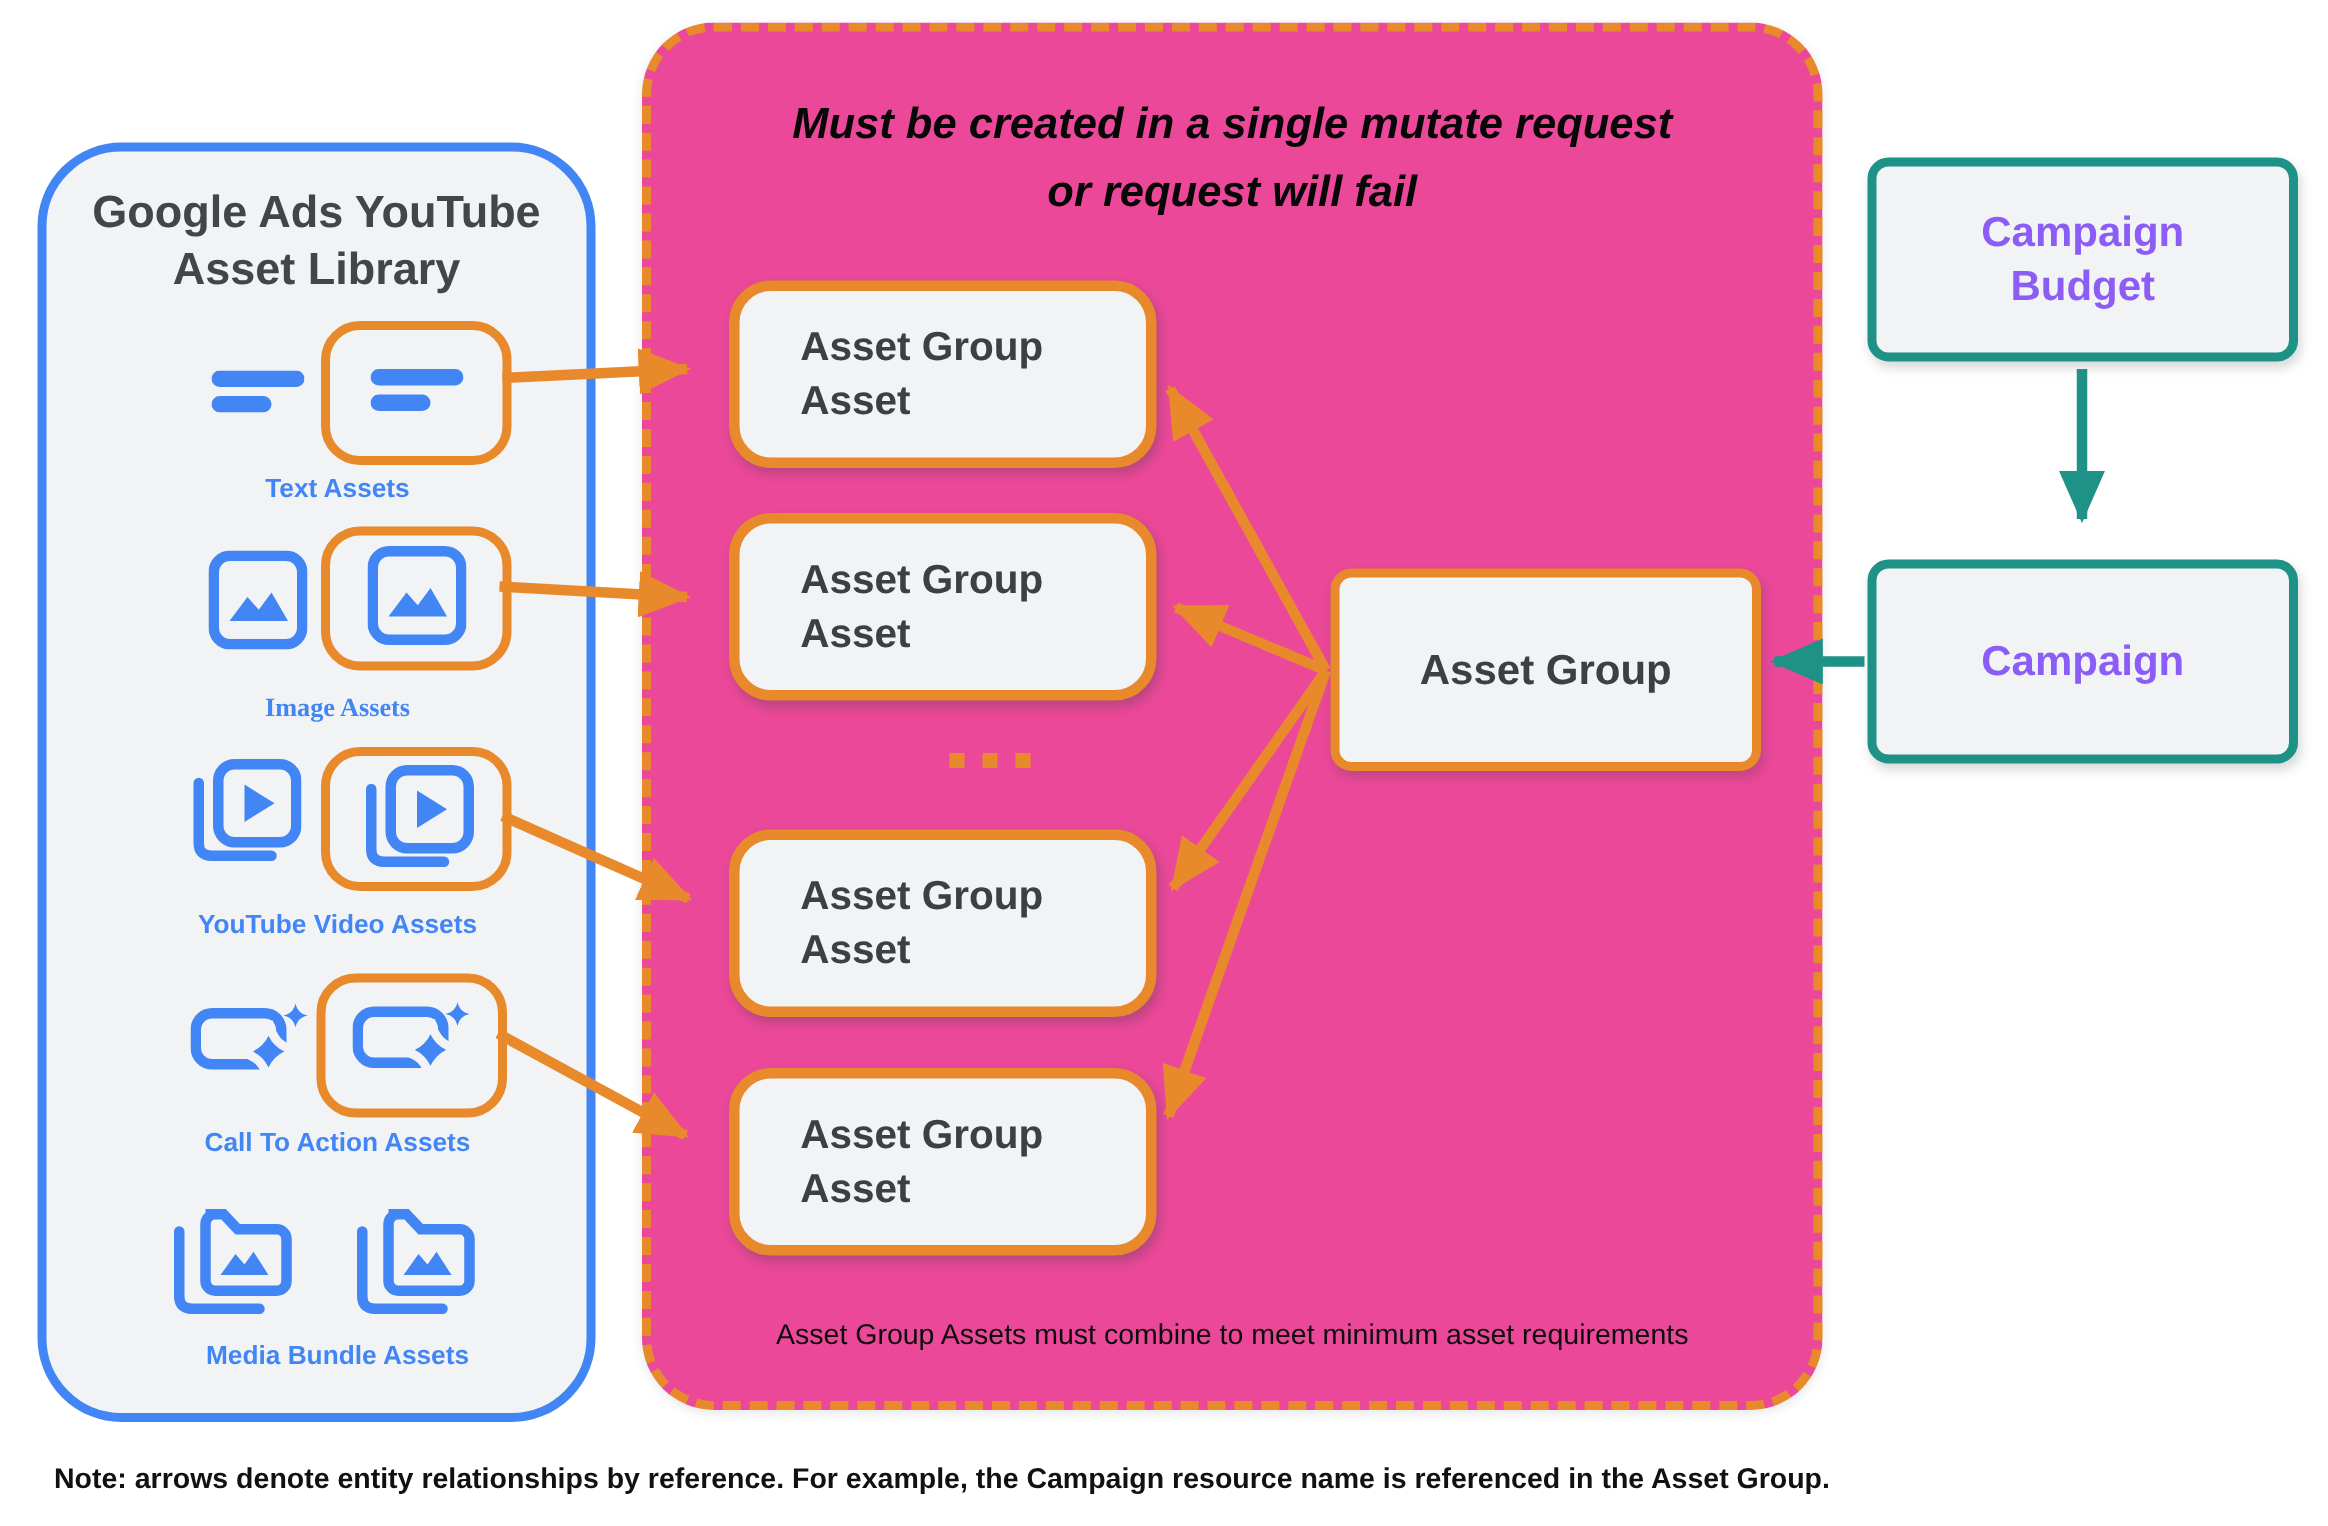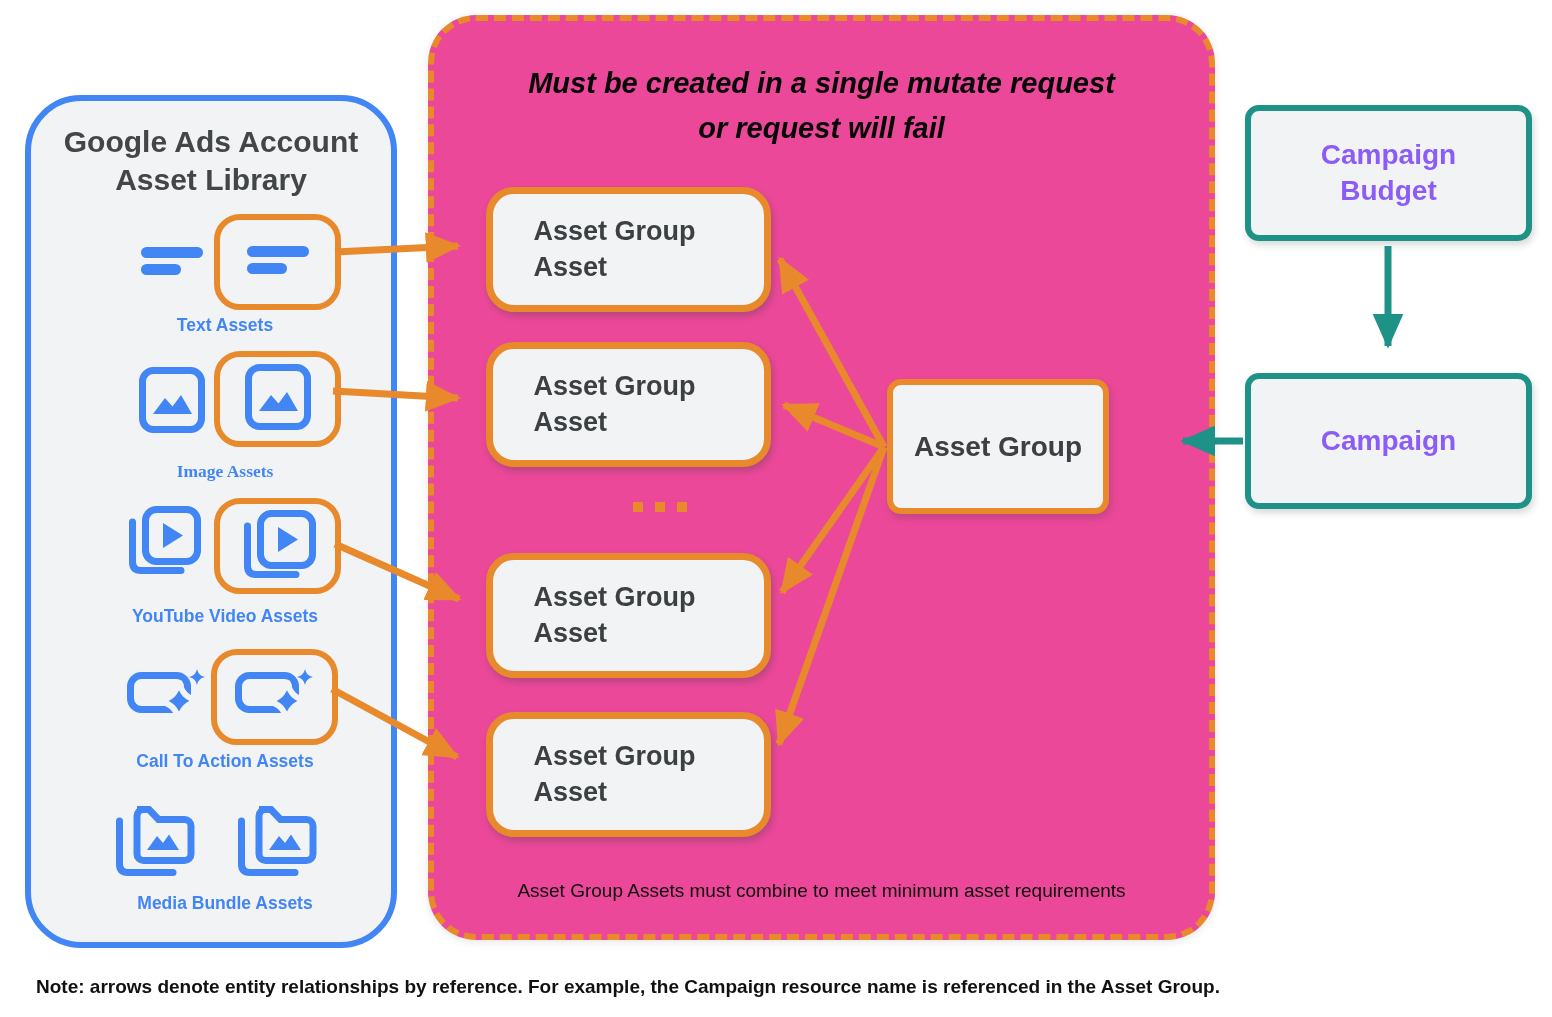--- a/index.html
+++ b/index.html
@@ -111,7 +111,7 @@
 
   <div class="library">
     <div class="library-title">
-      <div>Google Ads Account</div>
+      <div>Google Ads YouTube</div>
       <div>Asset Library</div>
     </div>
 

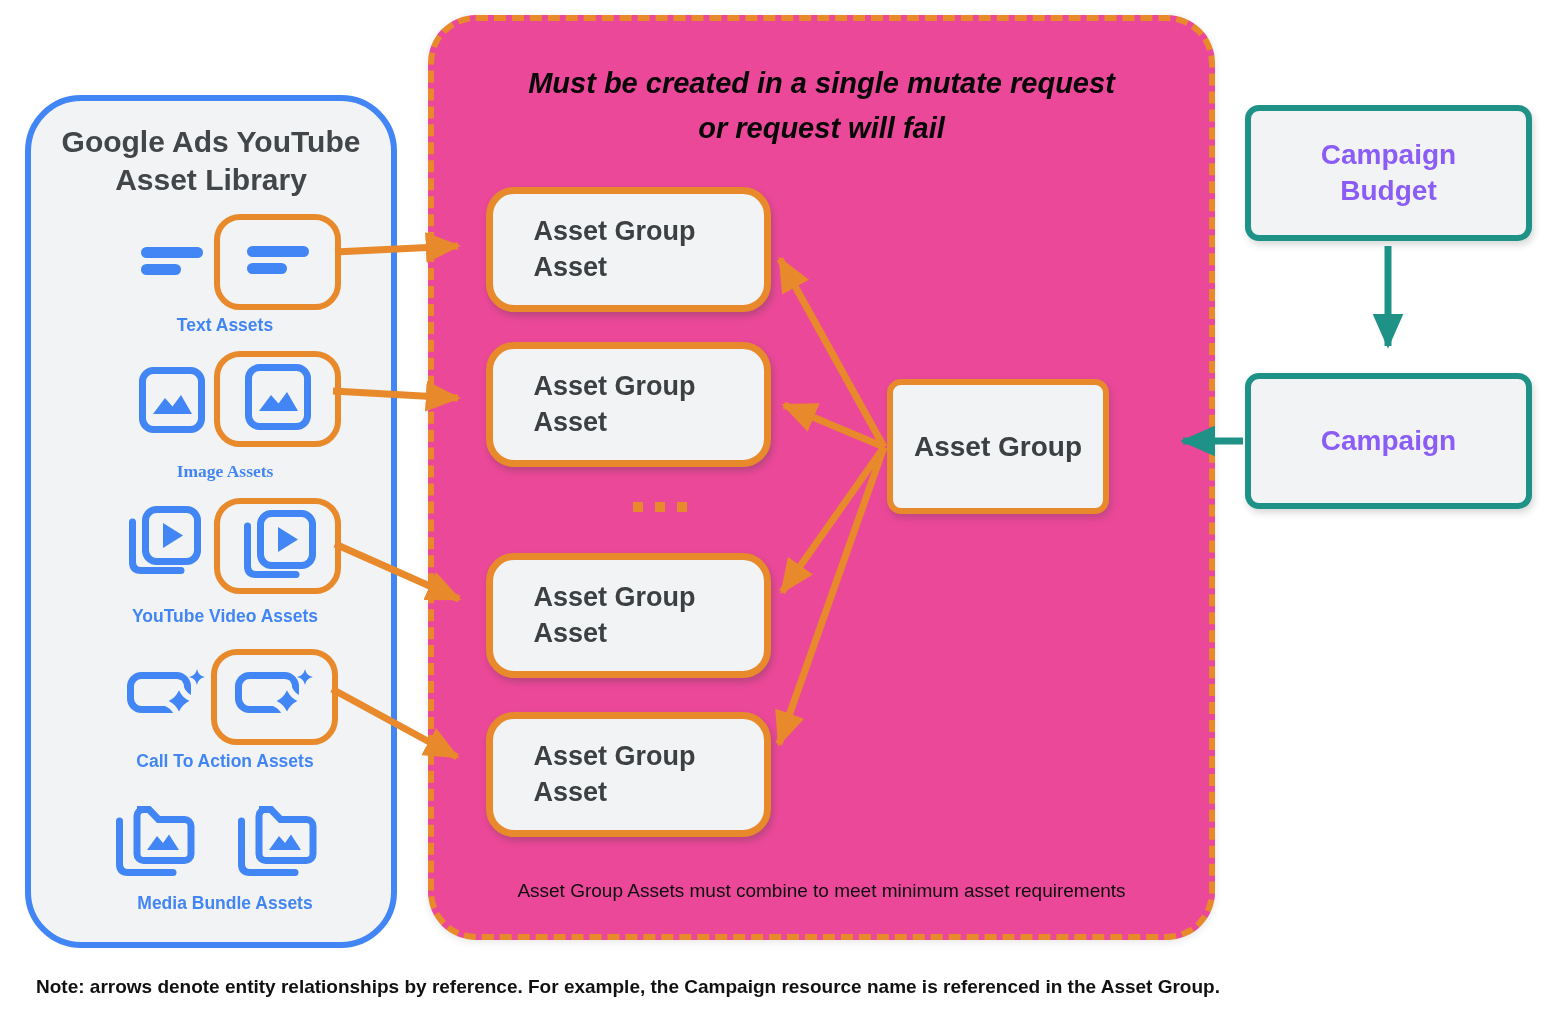--- a/index.html
+++ b/index.html
@@ -45,7 +45,7 @@
   }
   .aga-box span { display:block; width:190px; }
   .ag-box {
-    position:absolute; left:453px; top:358px; width:222px; height:135px;
+    position:absolute; left:453px; top:358px; width:287px; height:135px;
     background:#F1F3F4; border:6px solid #E8892B; border-radius:14px;
     display:flex; align-items:center; justify-content:center;
     font-size:28px; font-weight:bold; color:#3C4043;

